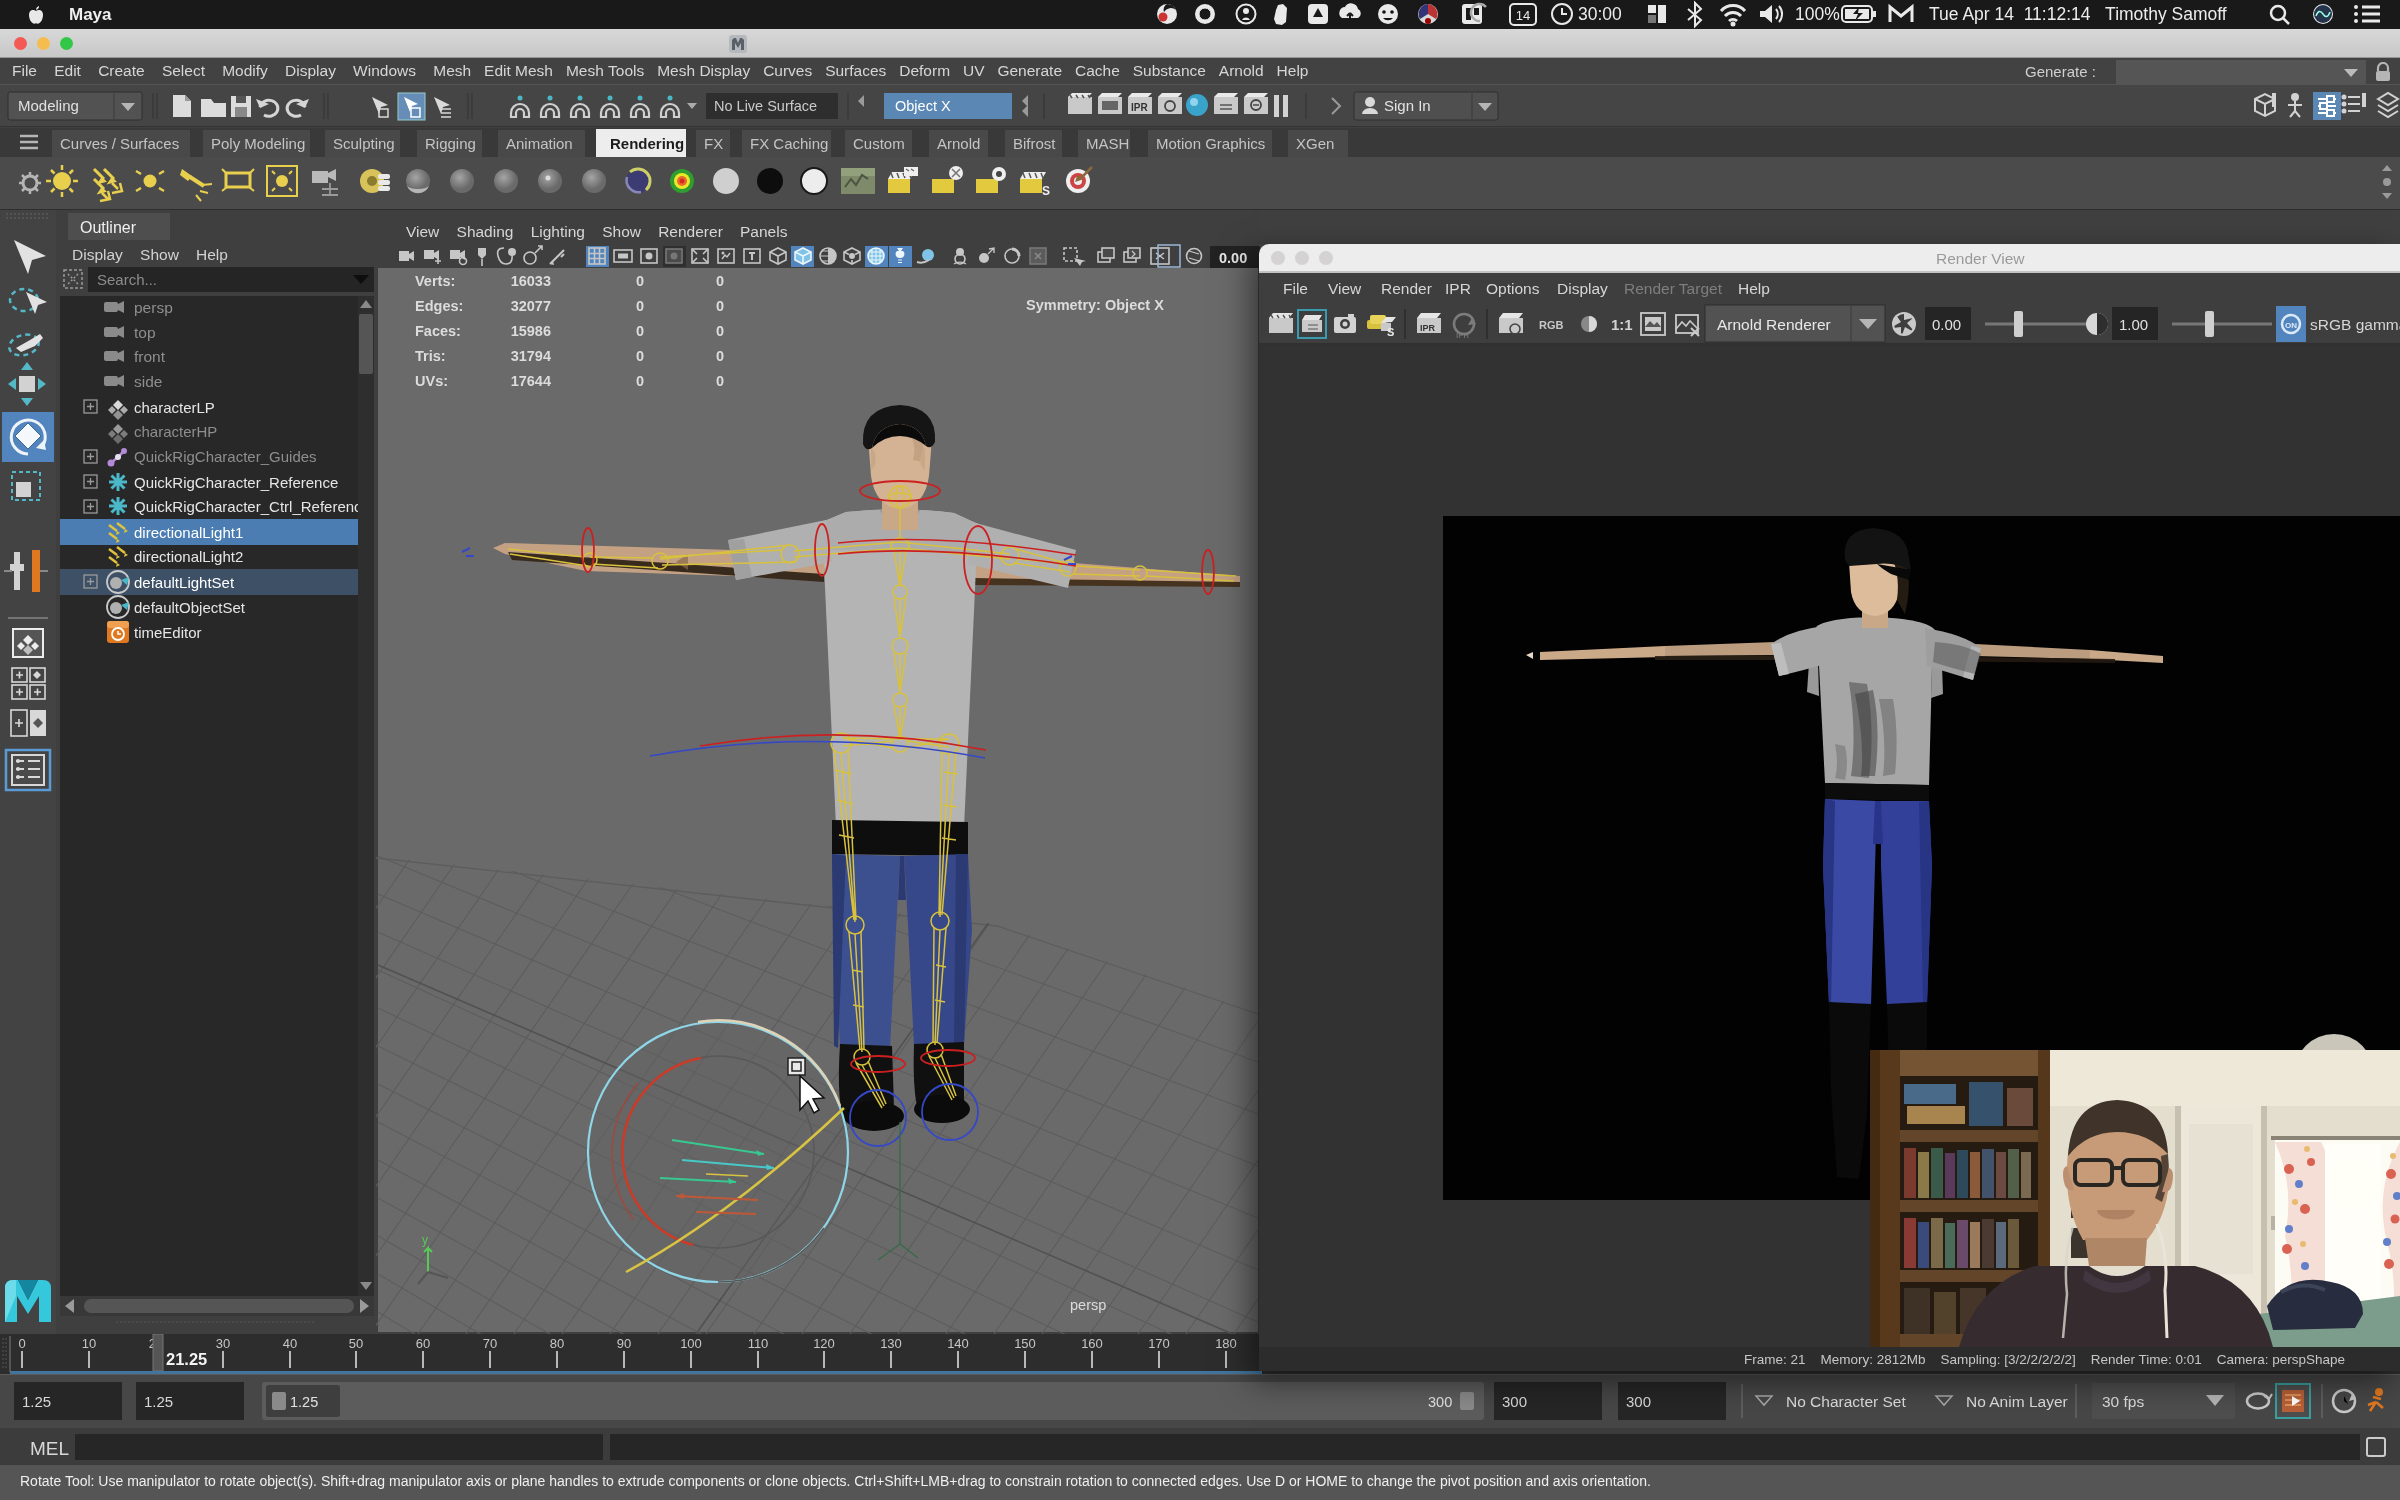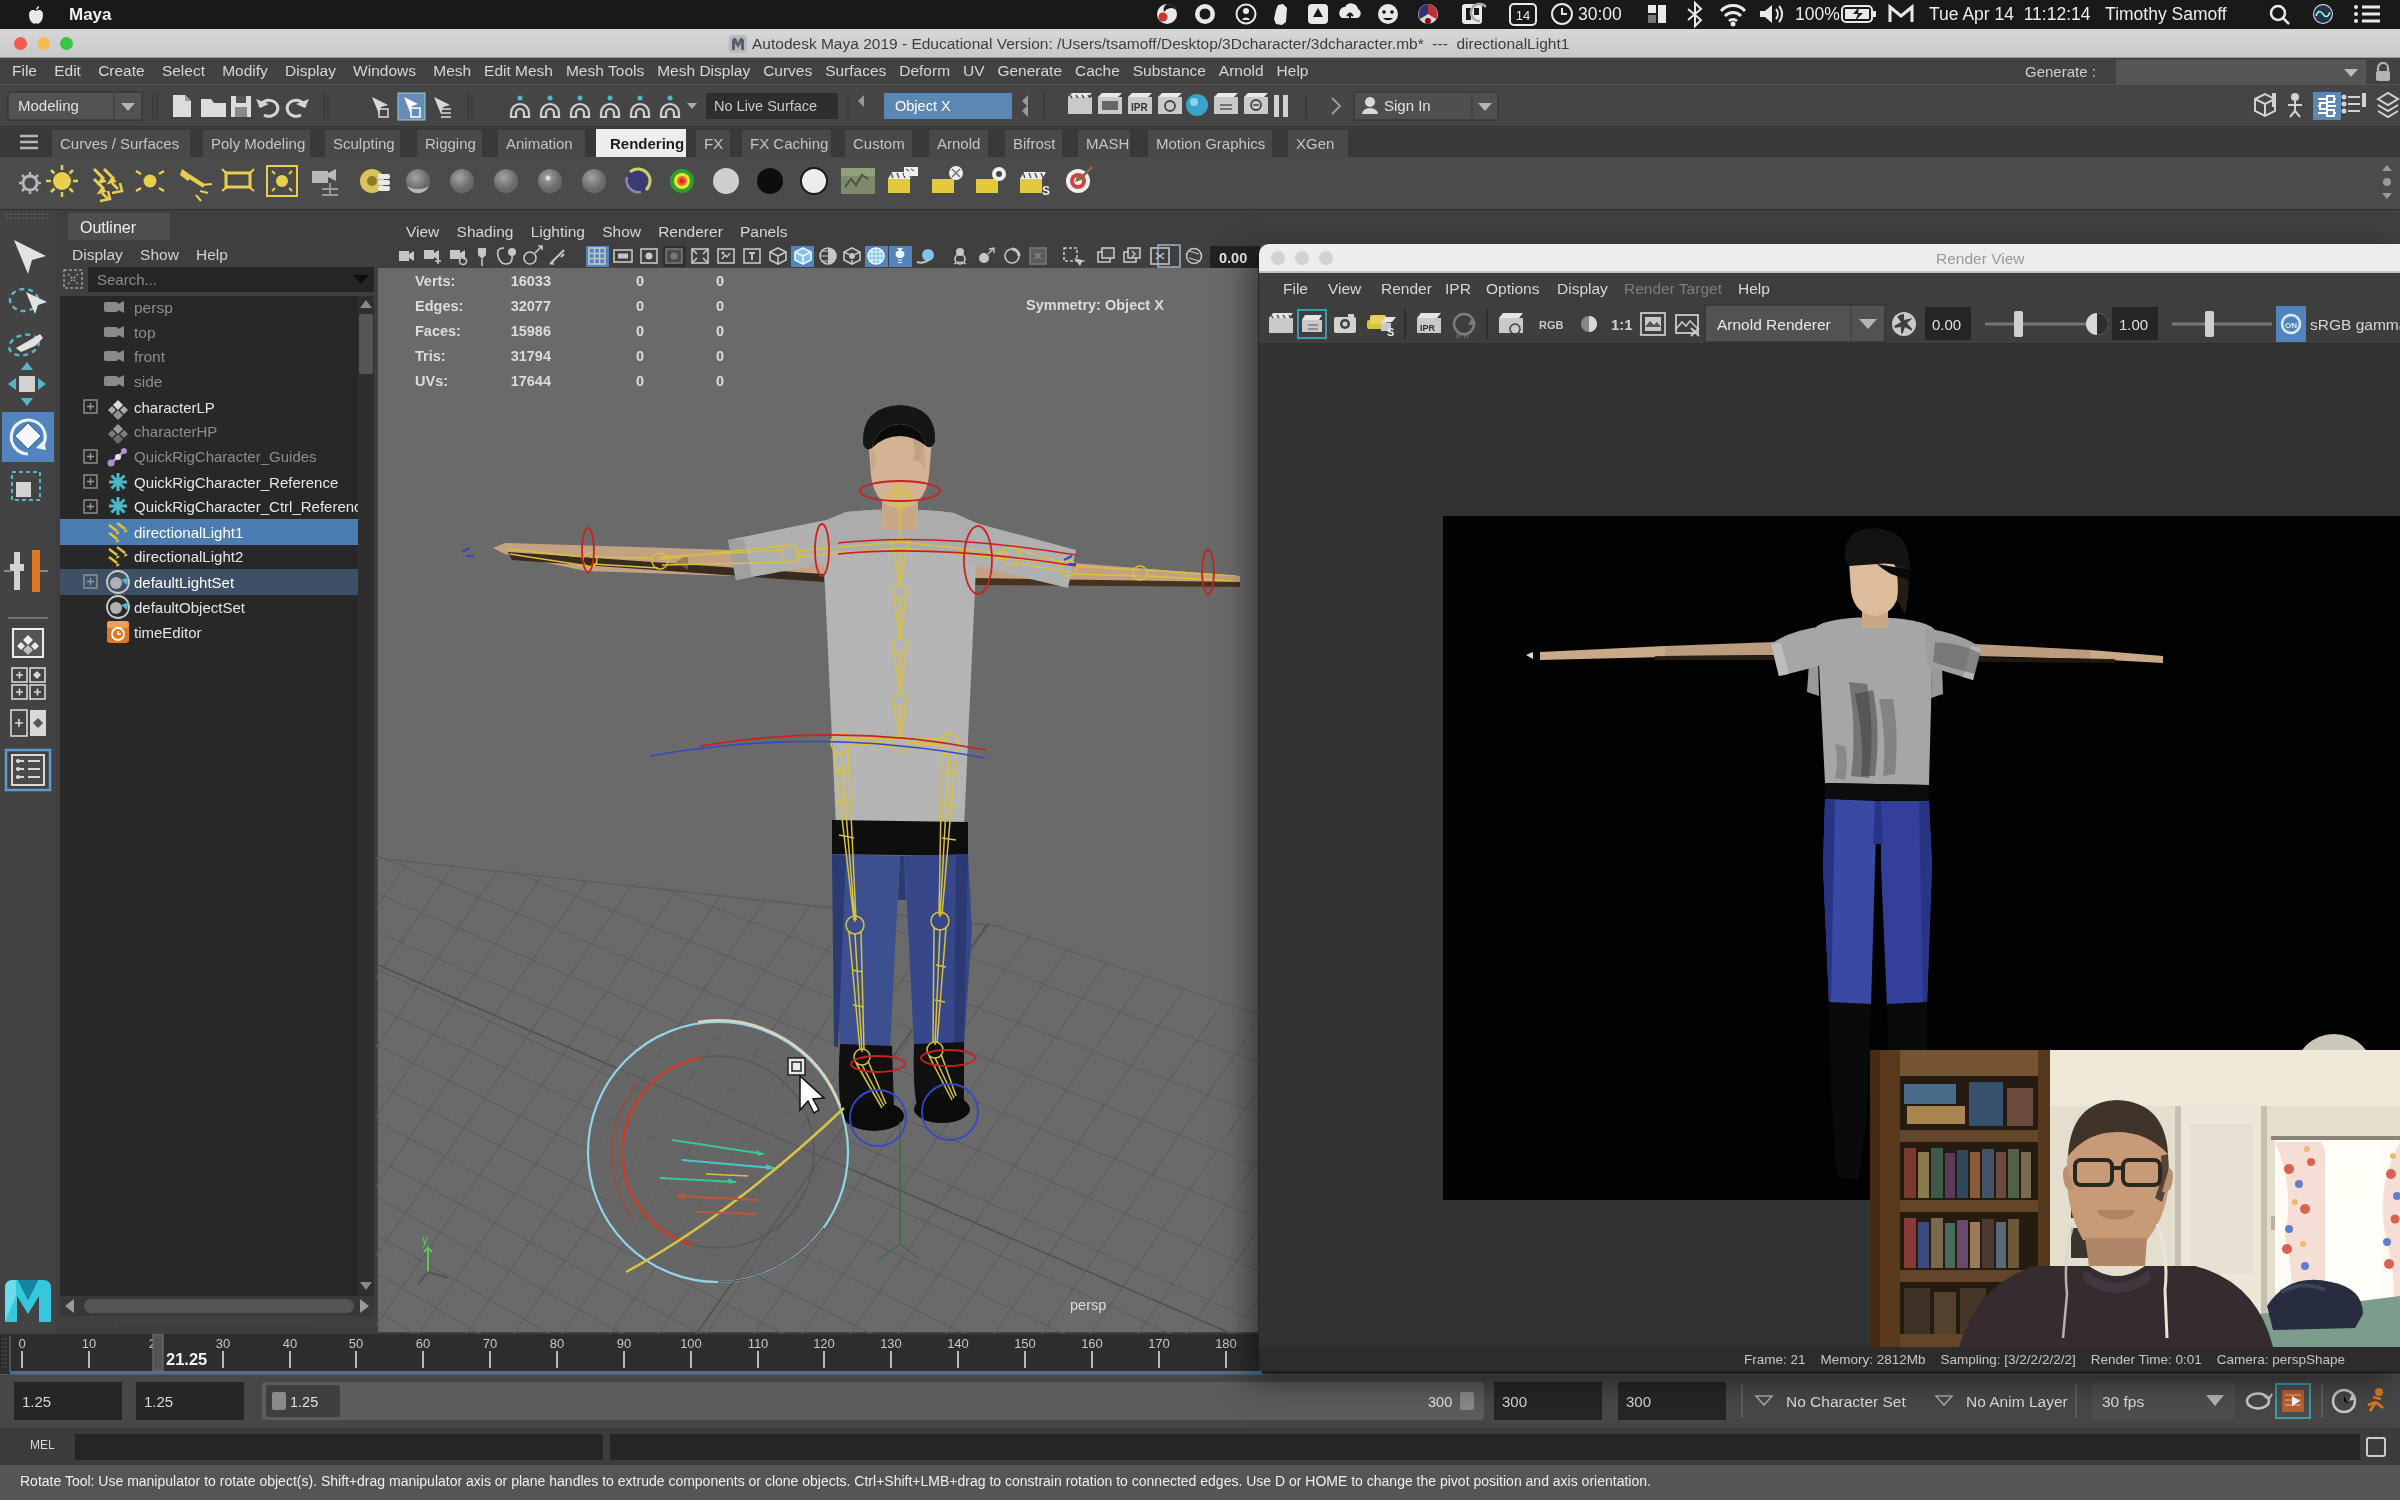--- a/index.html
+++ b/index.html
@@ -113,7 +113,6 @@
       <rect width="18" height="18" rx="3" fill="#b5b9bd"></rect>
       <path d="M3 15 v-10 l2 -2 h2 l2 5 2 -5 h2 l2 2 v10 h-3 v-7 l-3 5 -3 -5 v7z" fill="#5a6068"></path>
     </svg>
-<div class="txt" style="left:752px;top:35px;color:#3d3d3d;font-size:15.5px;">Autodesk Maya 2019 - Educational Version: /Users/tsamoff/Desktop/3Dcharacter/3dcharacter.mb* &nbsp;---&nbsp; directionalLight1</div>
 
 <div class="abs" style="left:0;top:58px;width:2400px;height:26px;background:#424242;"></div>
 <div id="maya-menus">

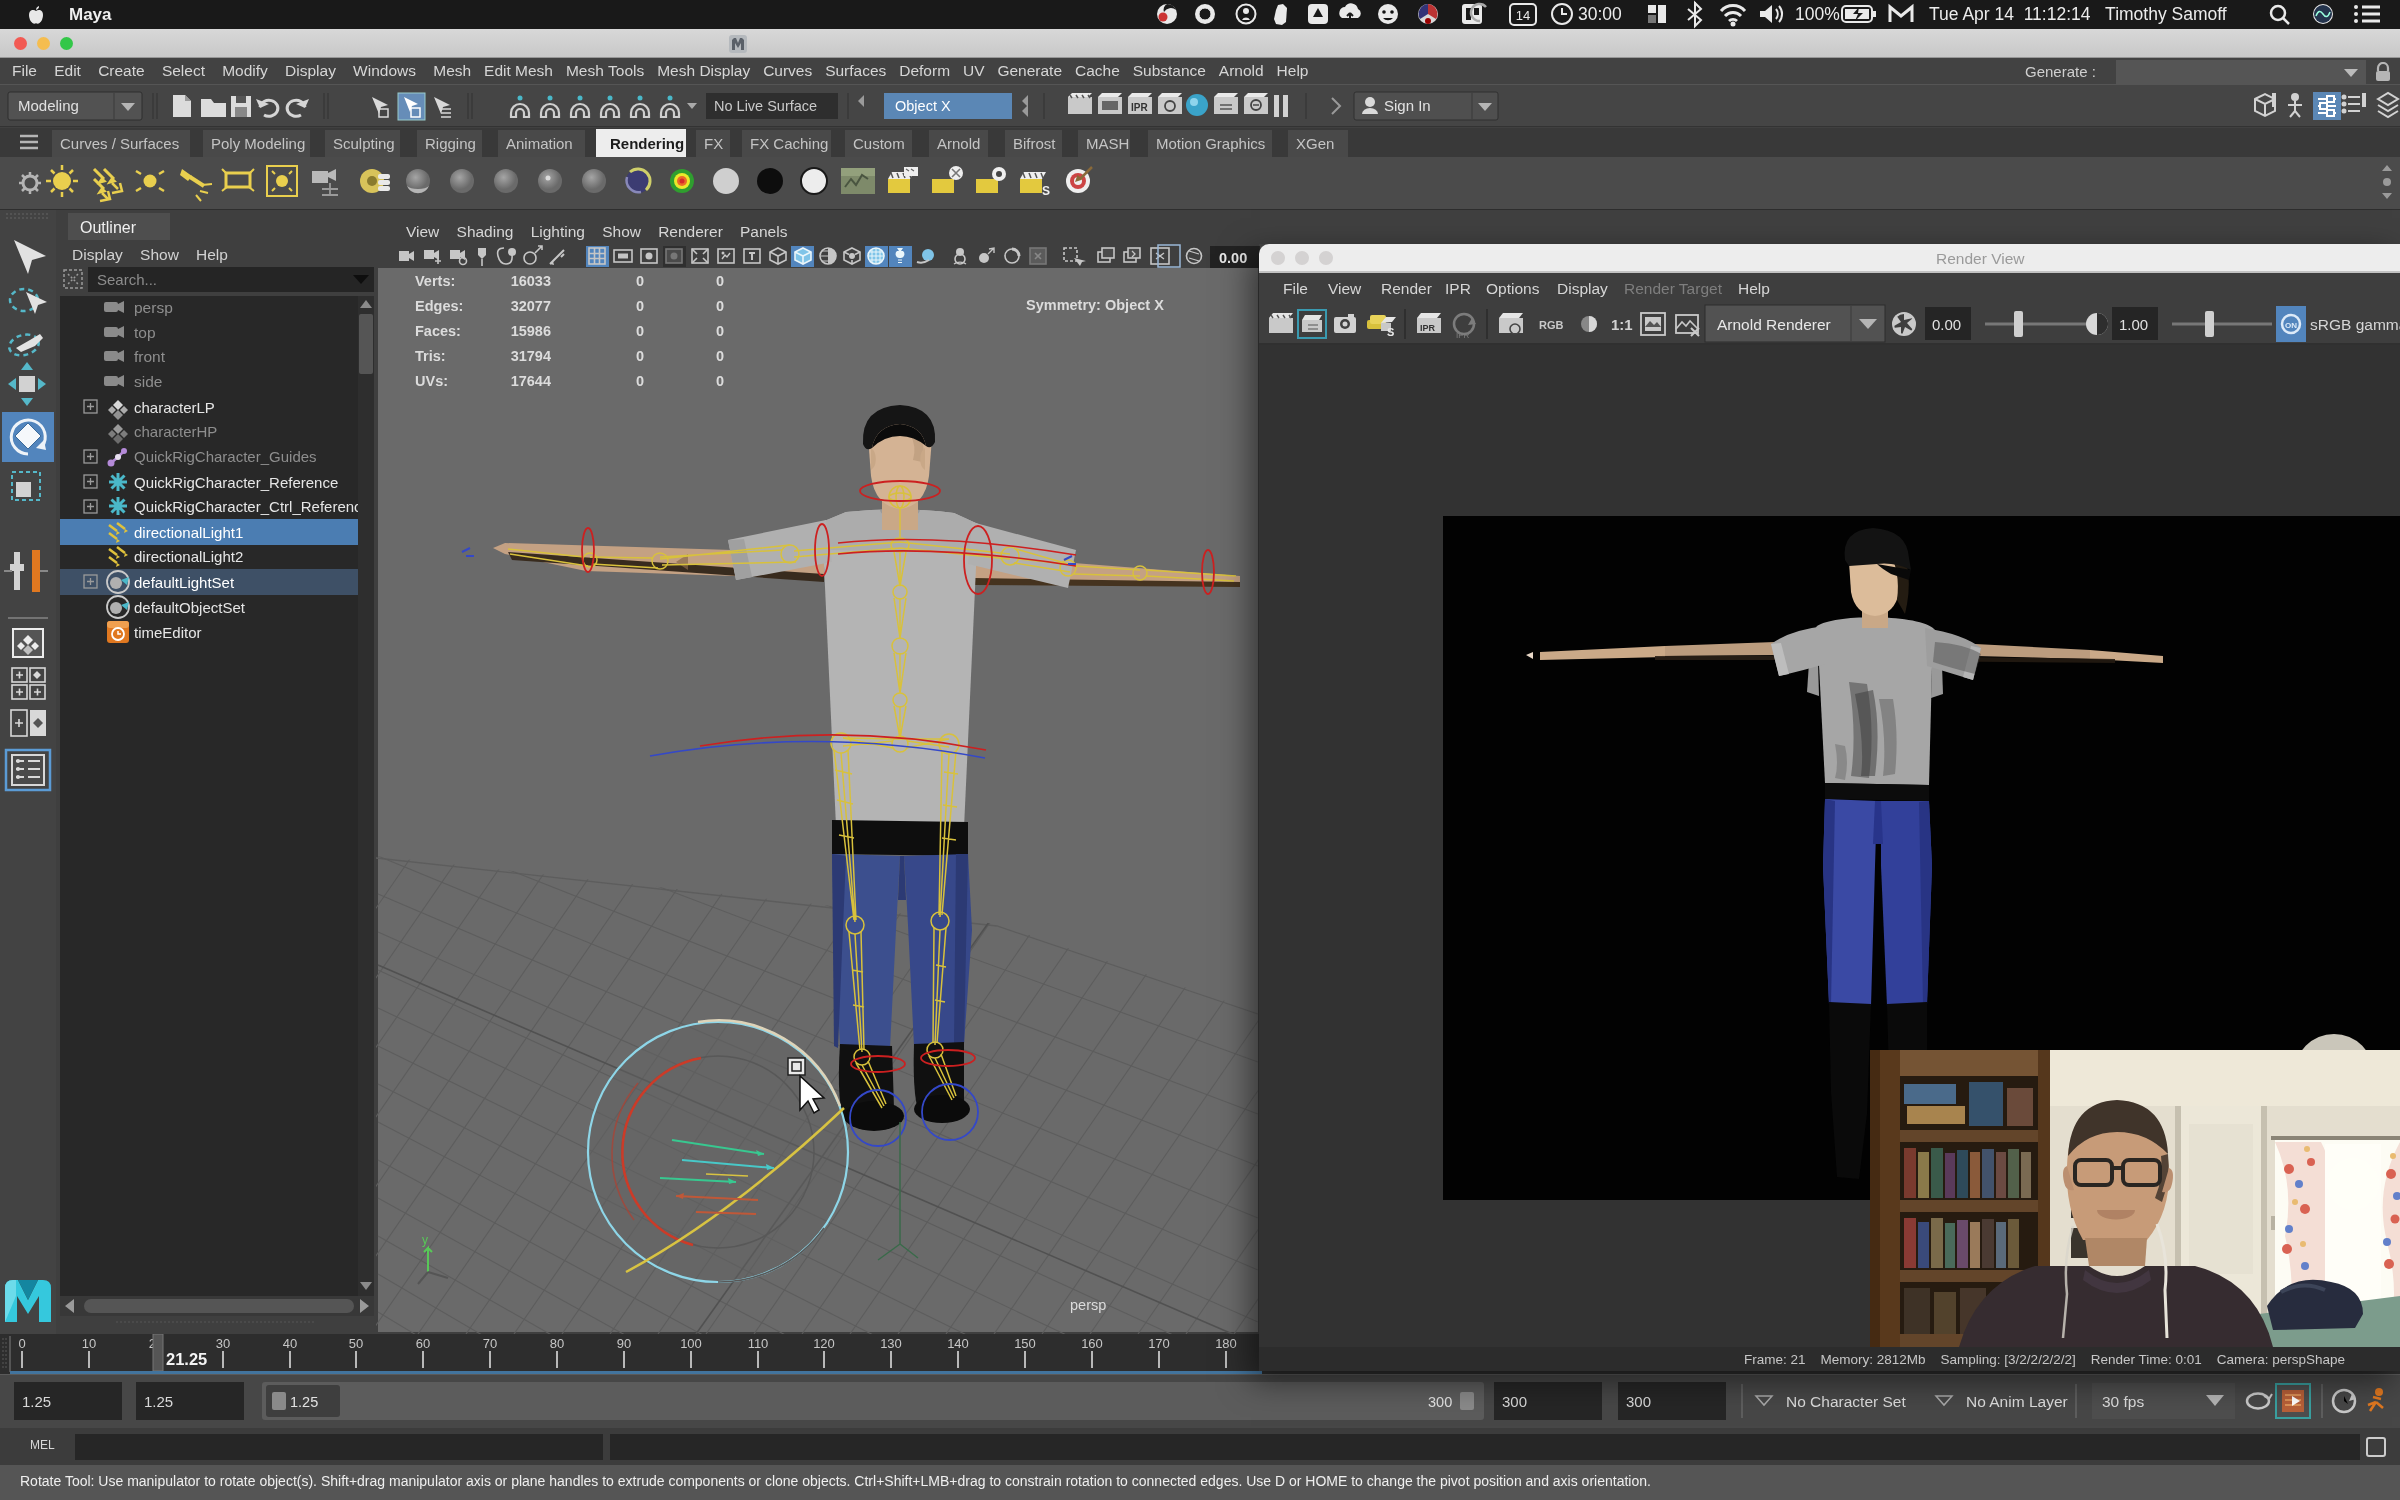--- a/index.html
+++ b/index.html
@@ -1078,7 +1078,7 @@
 </div>
 
 <div class="abs" style="left:0;top:1428px;width:2400px;height:37px;background:#3c3c3c;"></div>
-<div class="txt" style="left:30px;top:1438px;color:#d8d8d8;font-size:12px;text-align:right;">MEL</div>
+<div class="txt" style="left:30px;top:1438px;color:#d8d8d8;font-size:19px;text-align:right;">MEL</div>
 <div class="abs" style="left:75px;top:1434px;width:528px;height:26px;background:#262626;"></div>
 <div class="abs" style="left:610px;top:1434px;width:1750px;height:26px;background:#262626;"></div>
 <div class="abs" style="left:2366px;top:1437px;width:20px;height:20px;border:2px solid #cccccc;border-radius:3px;"></div>

